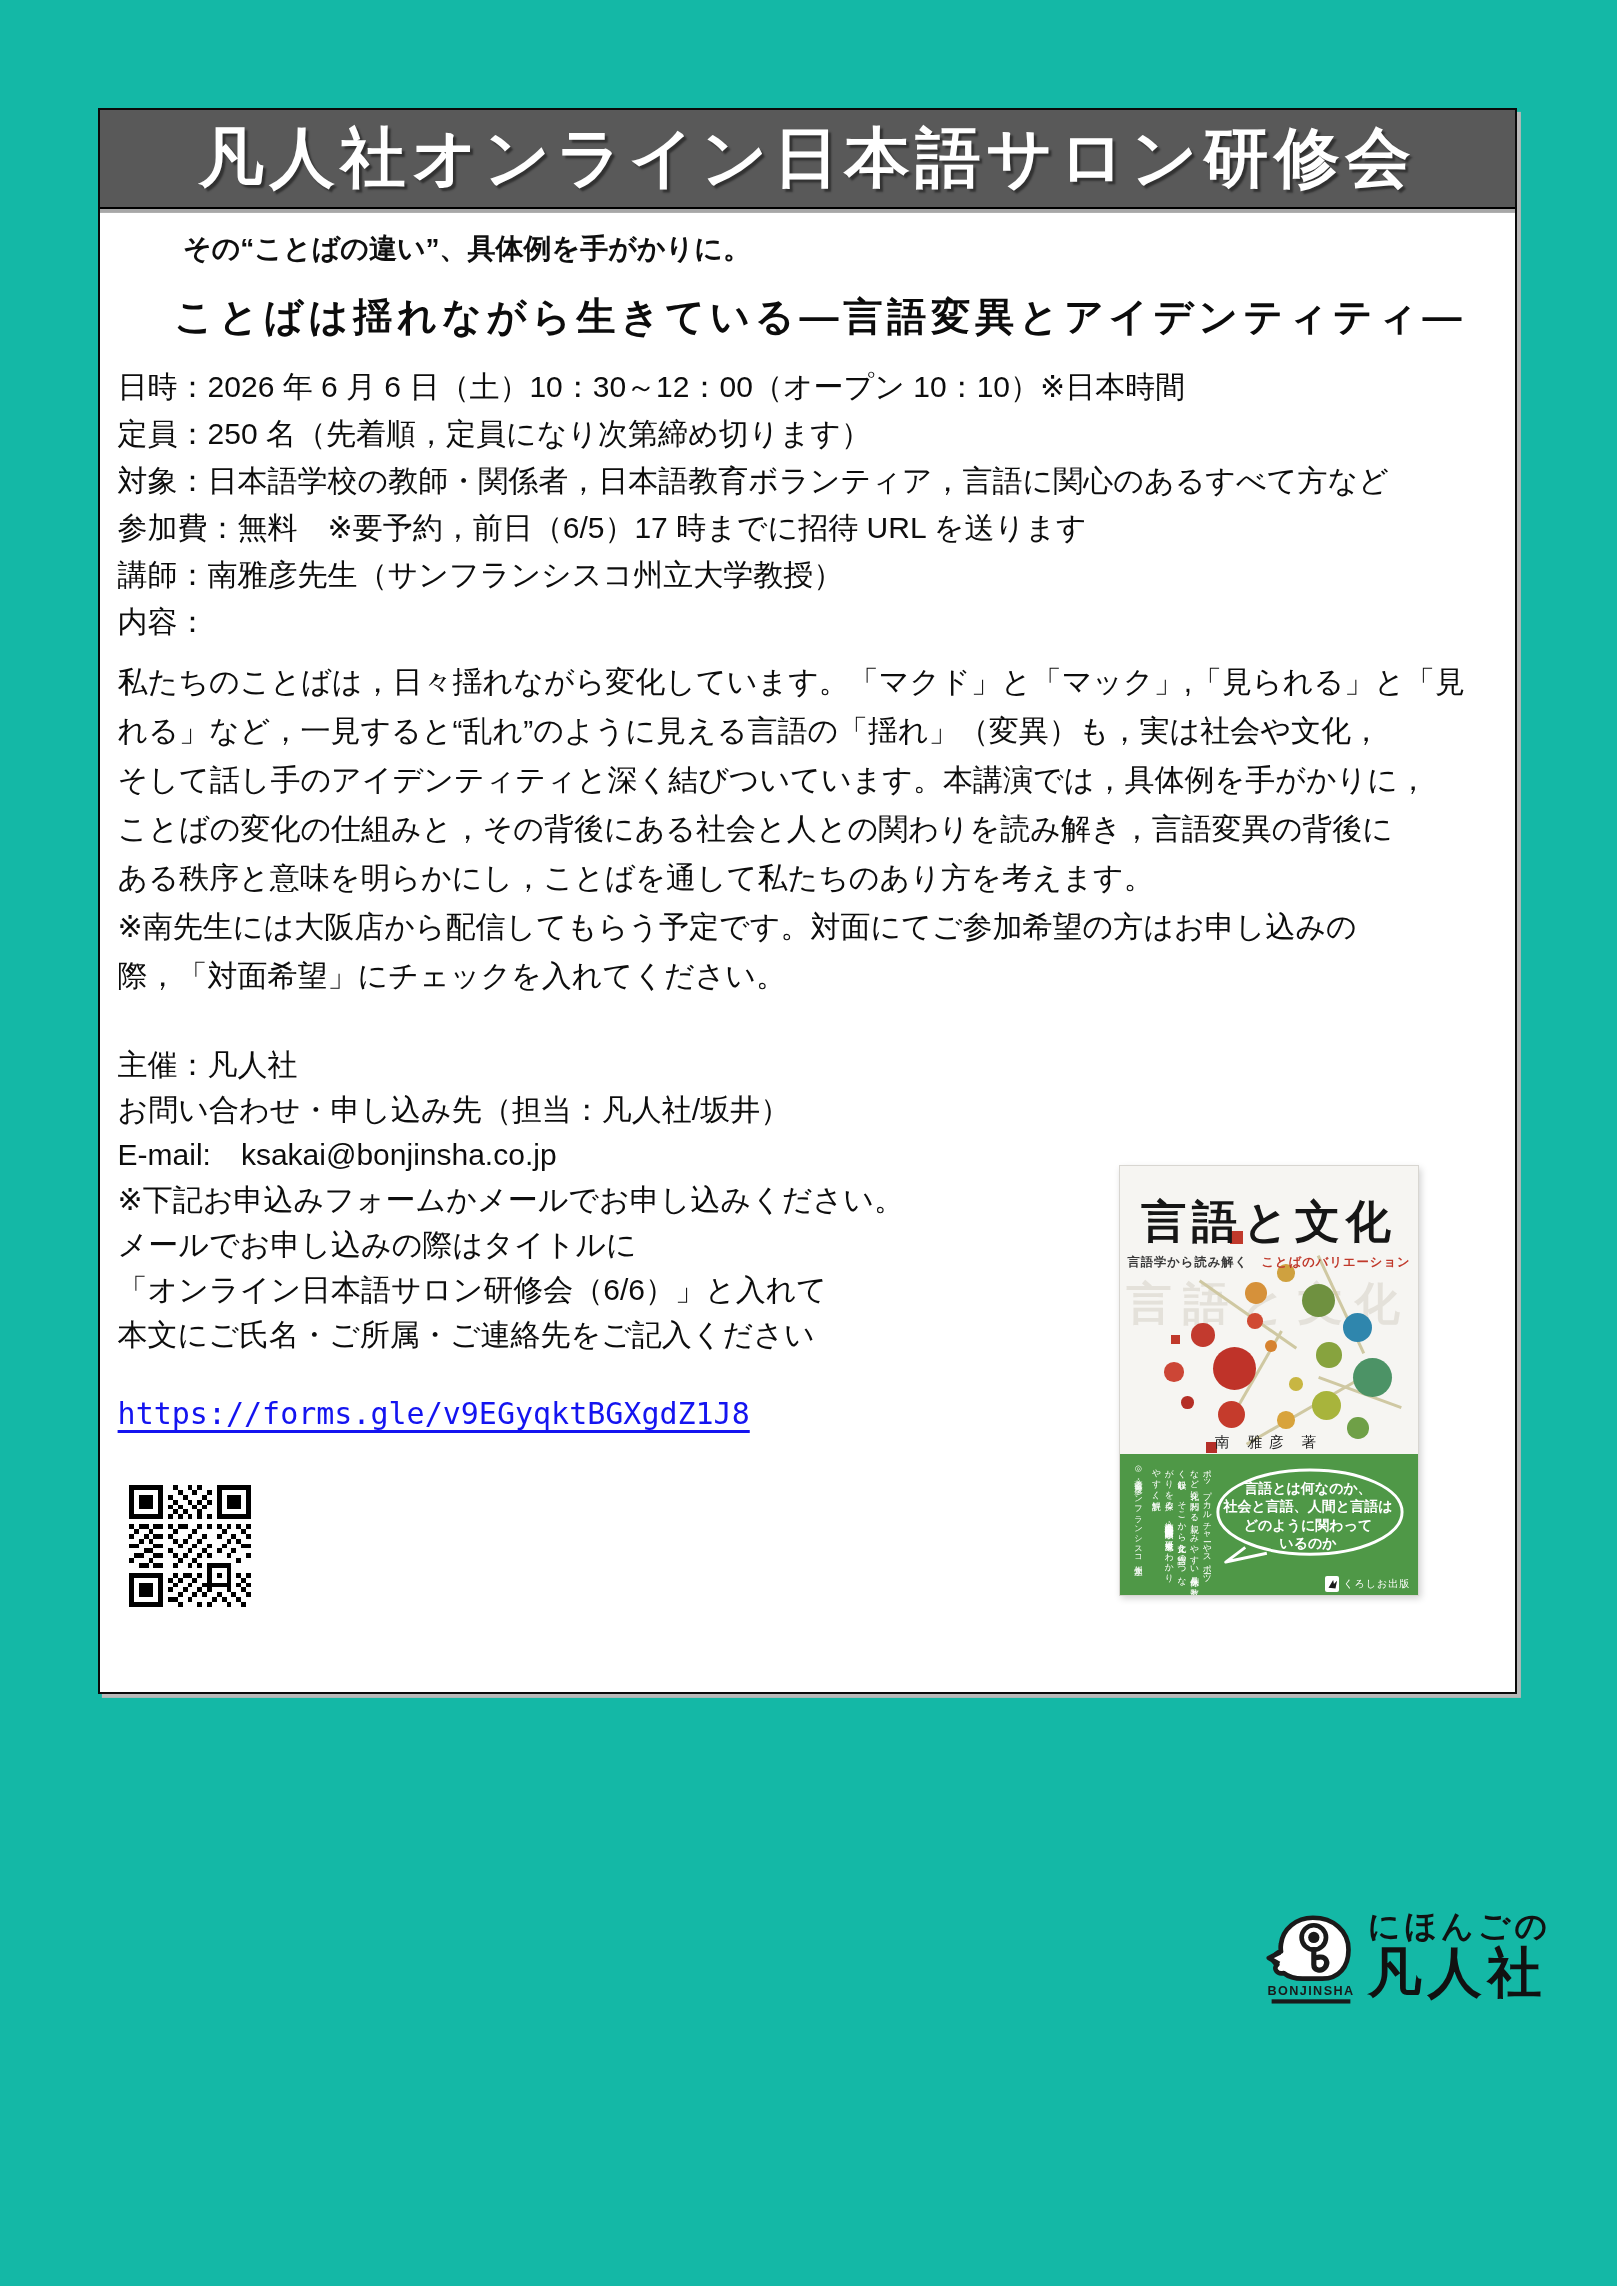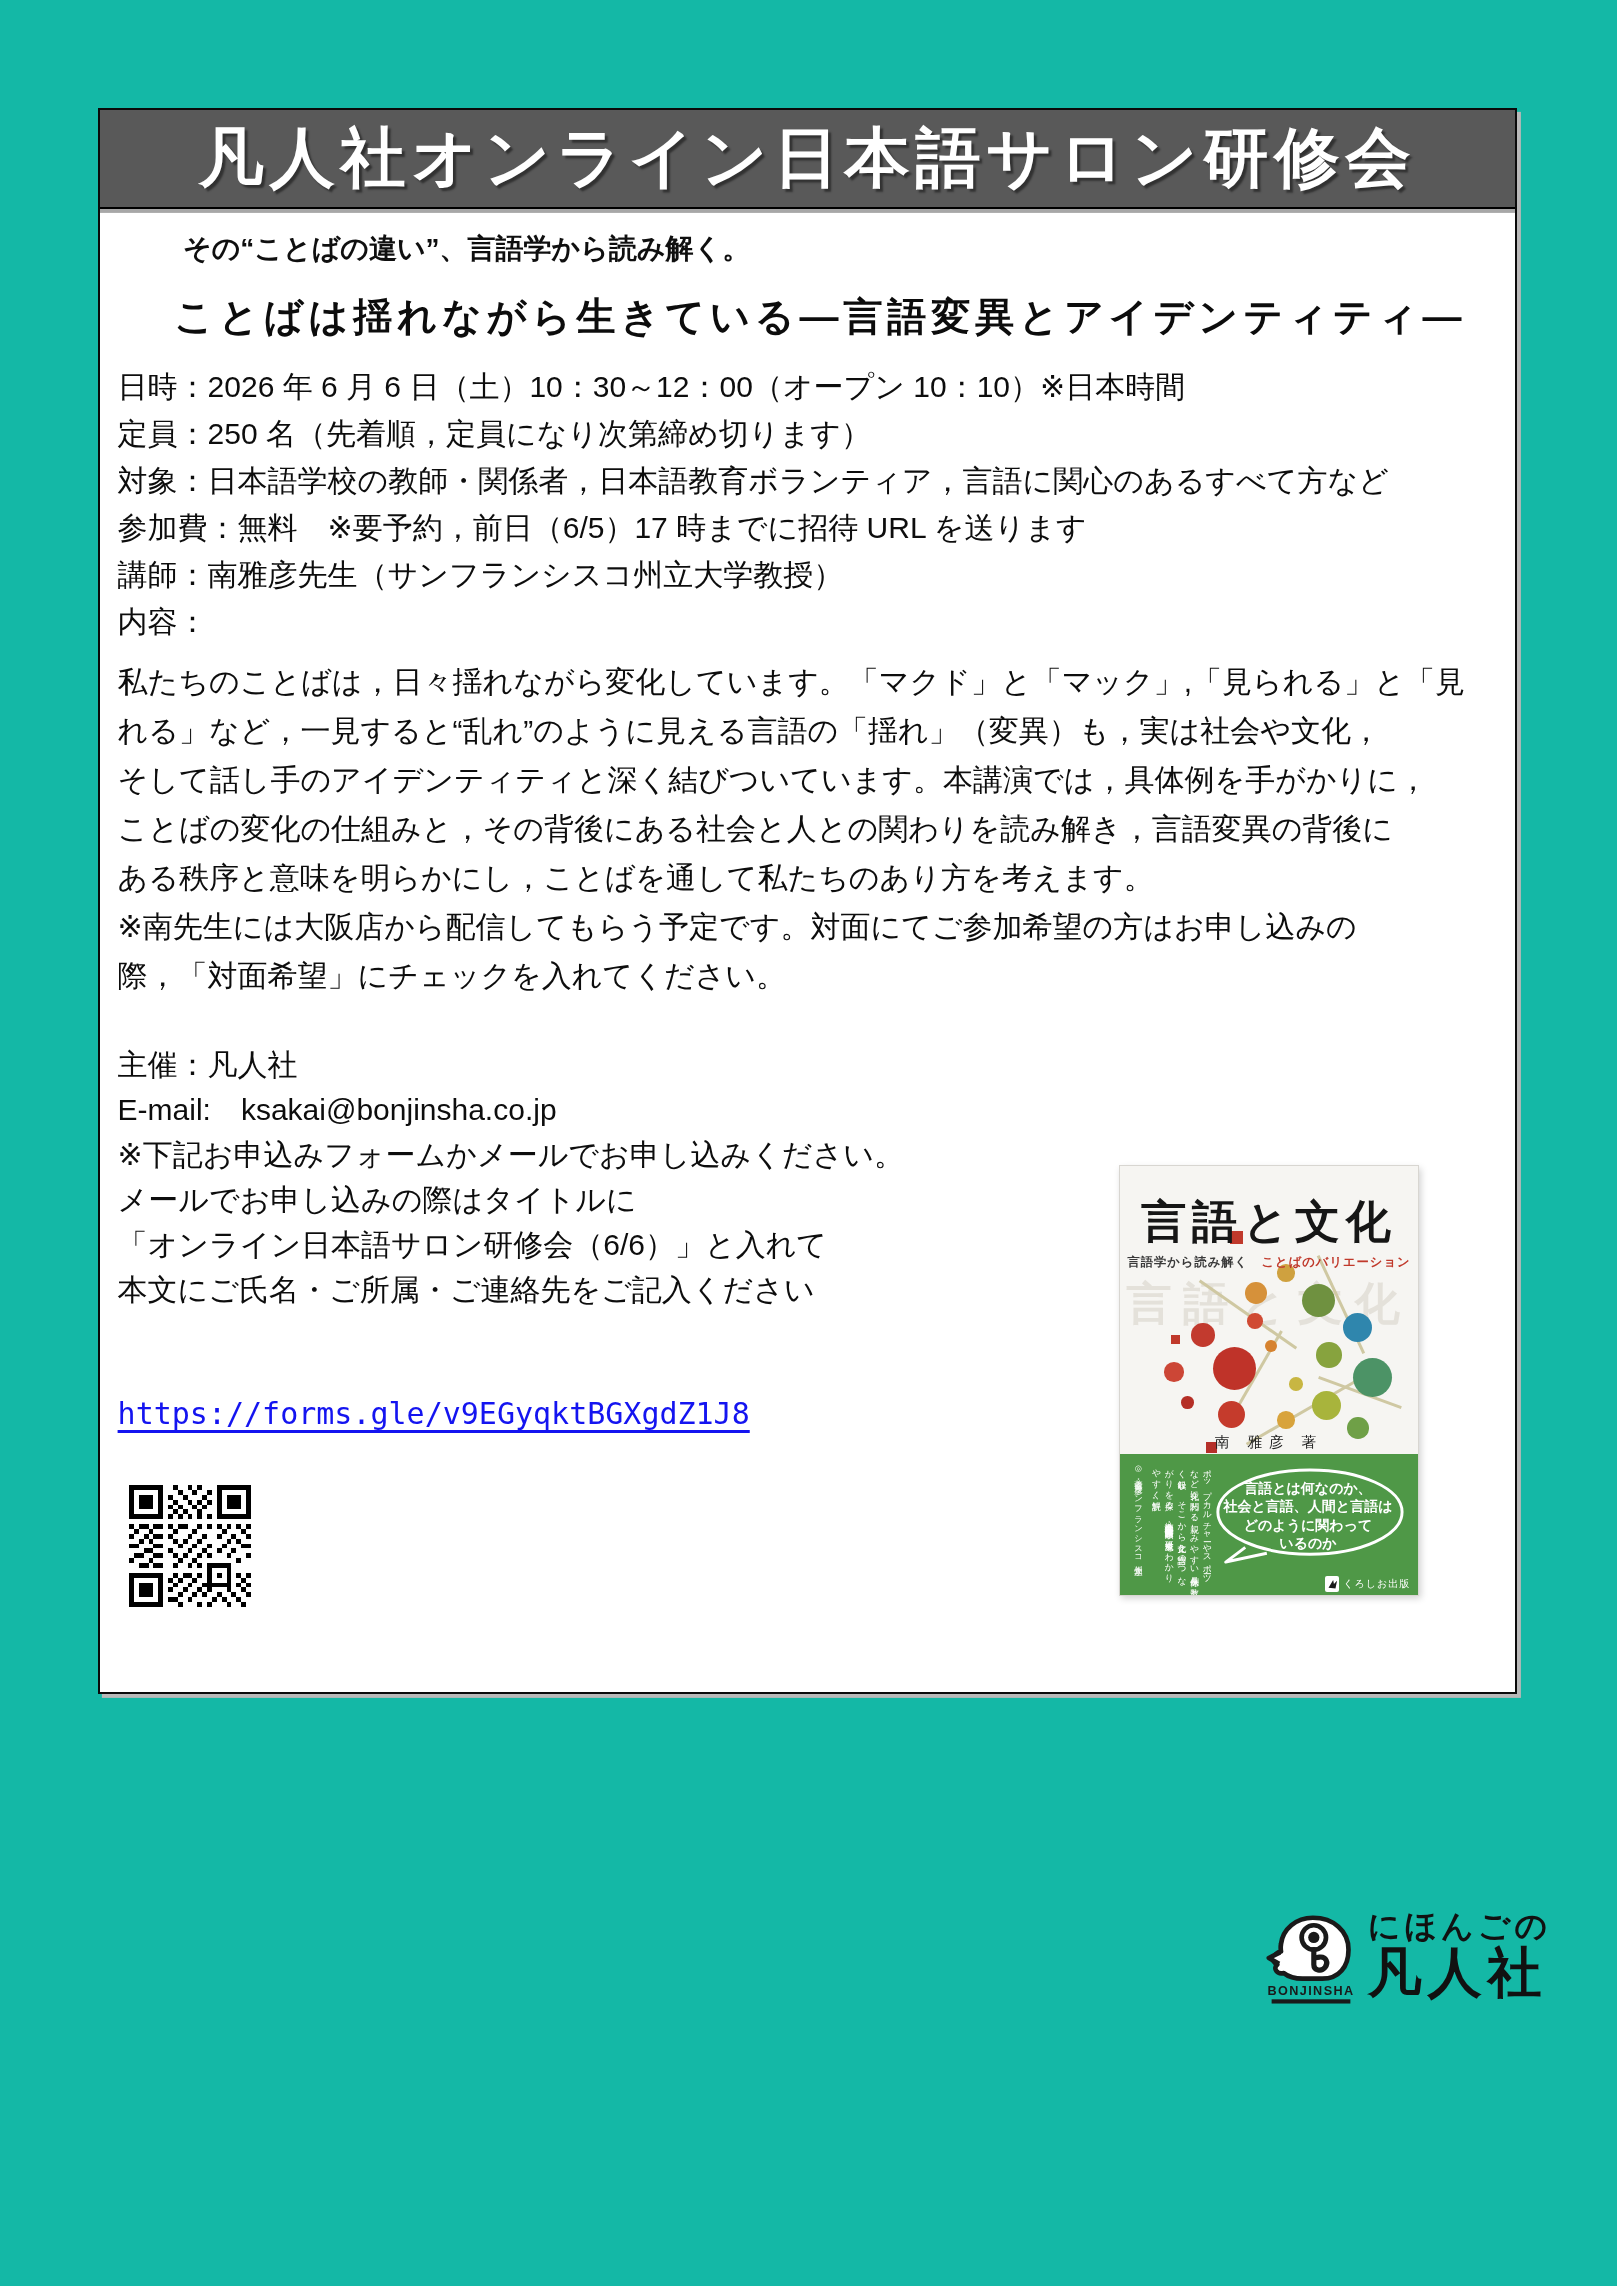--- a/index.html
+++ b/index.html
@@ -114,7 +114,7 @@
       <span>凡人社オンライン日本語サロン研修会</span>
     </div>
 
-    <div class="lead">その“ことばの違い”、言語学から読み解く。</div>
+    <div class="lead">その“ことばの違い”、具体例を手がかりに。</div>
 
     <div class="main-title">ことばは揺れながら生きている―言語変異とアイデンティティ―</div>
 

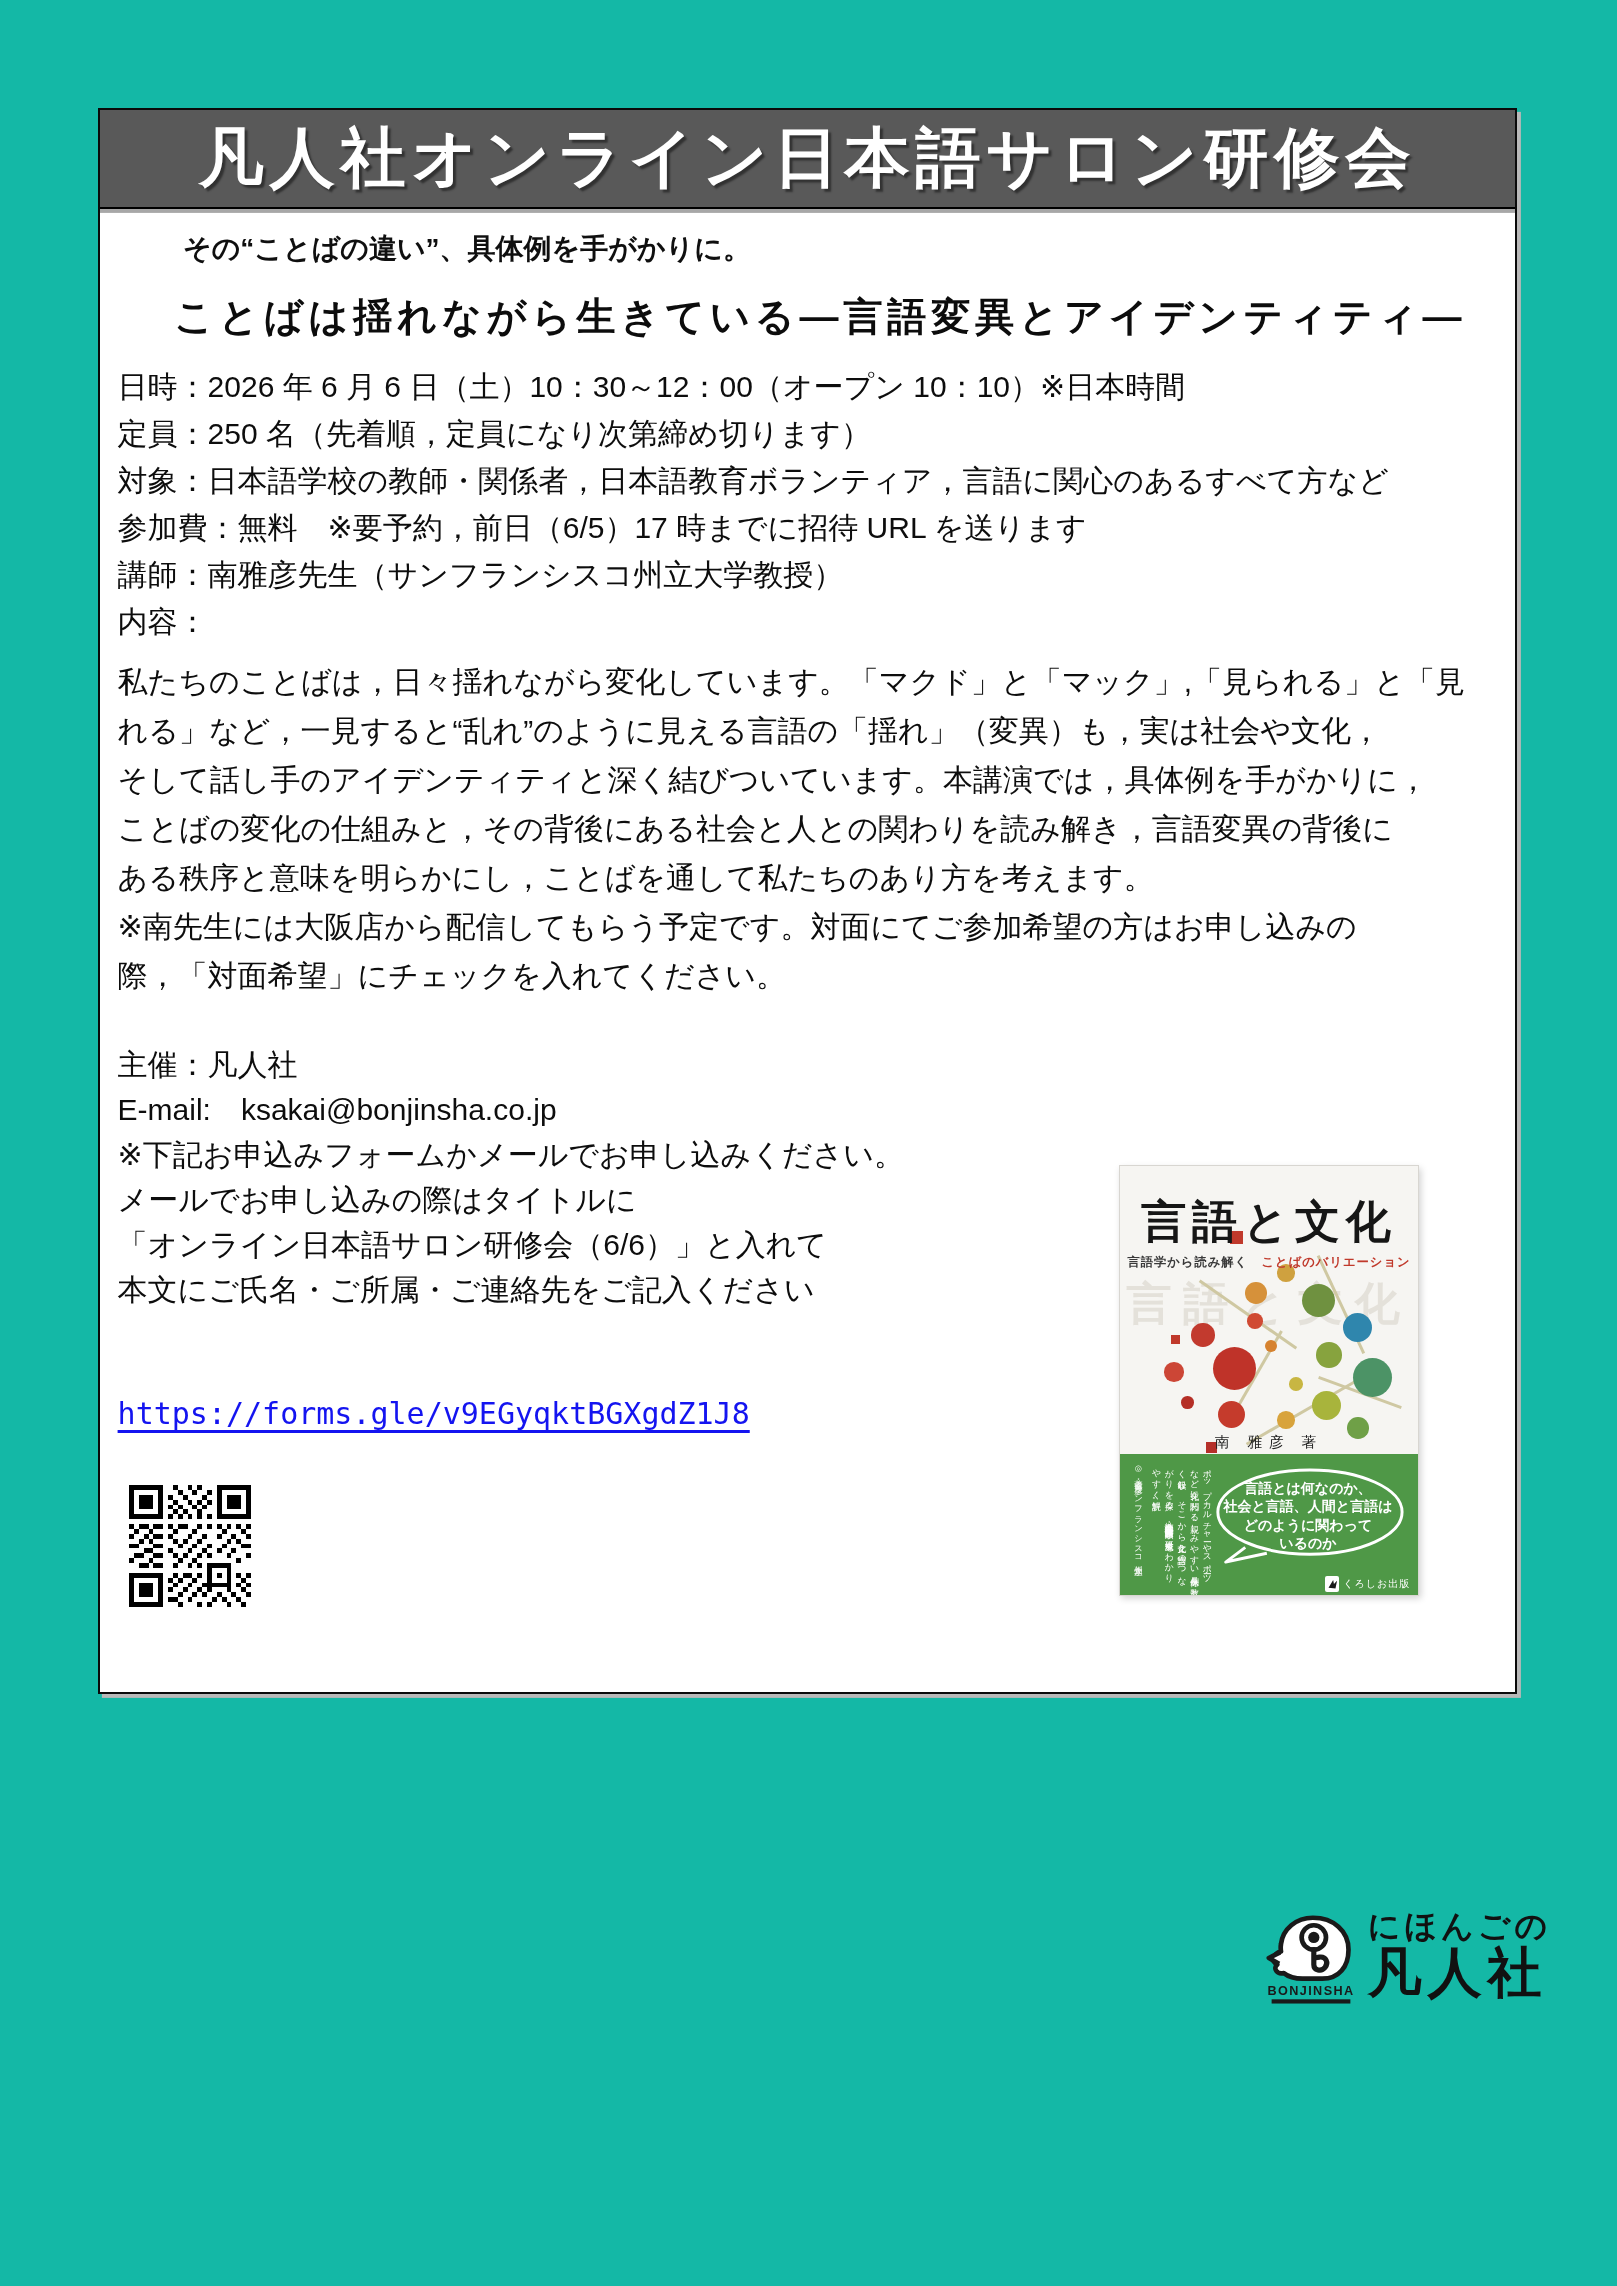--- a/index.html
+++ b/index.html
@@ -139,6 +139,7 @@
 
     <div class="txtblock block-c">
       <div>主催：凡人社</div>
+      <div>お問い合わせ・申し込み先（担当：凡人社/坂井）</div>
       <div>E-mail:　ksakai@bonjinsha.co.jp</div>
       <div>※下記お申込みフォームかメールでお申し込みください。</div>
       <div>メールでお申し込みの際はタイトルに</div>

